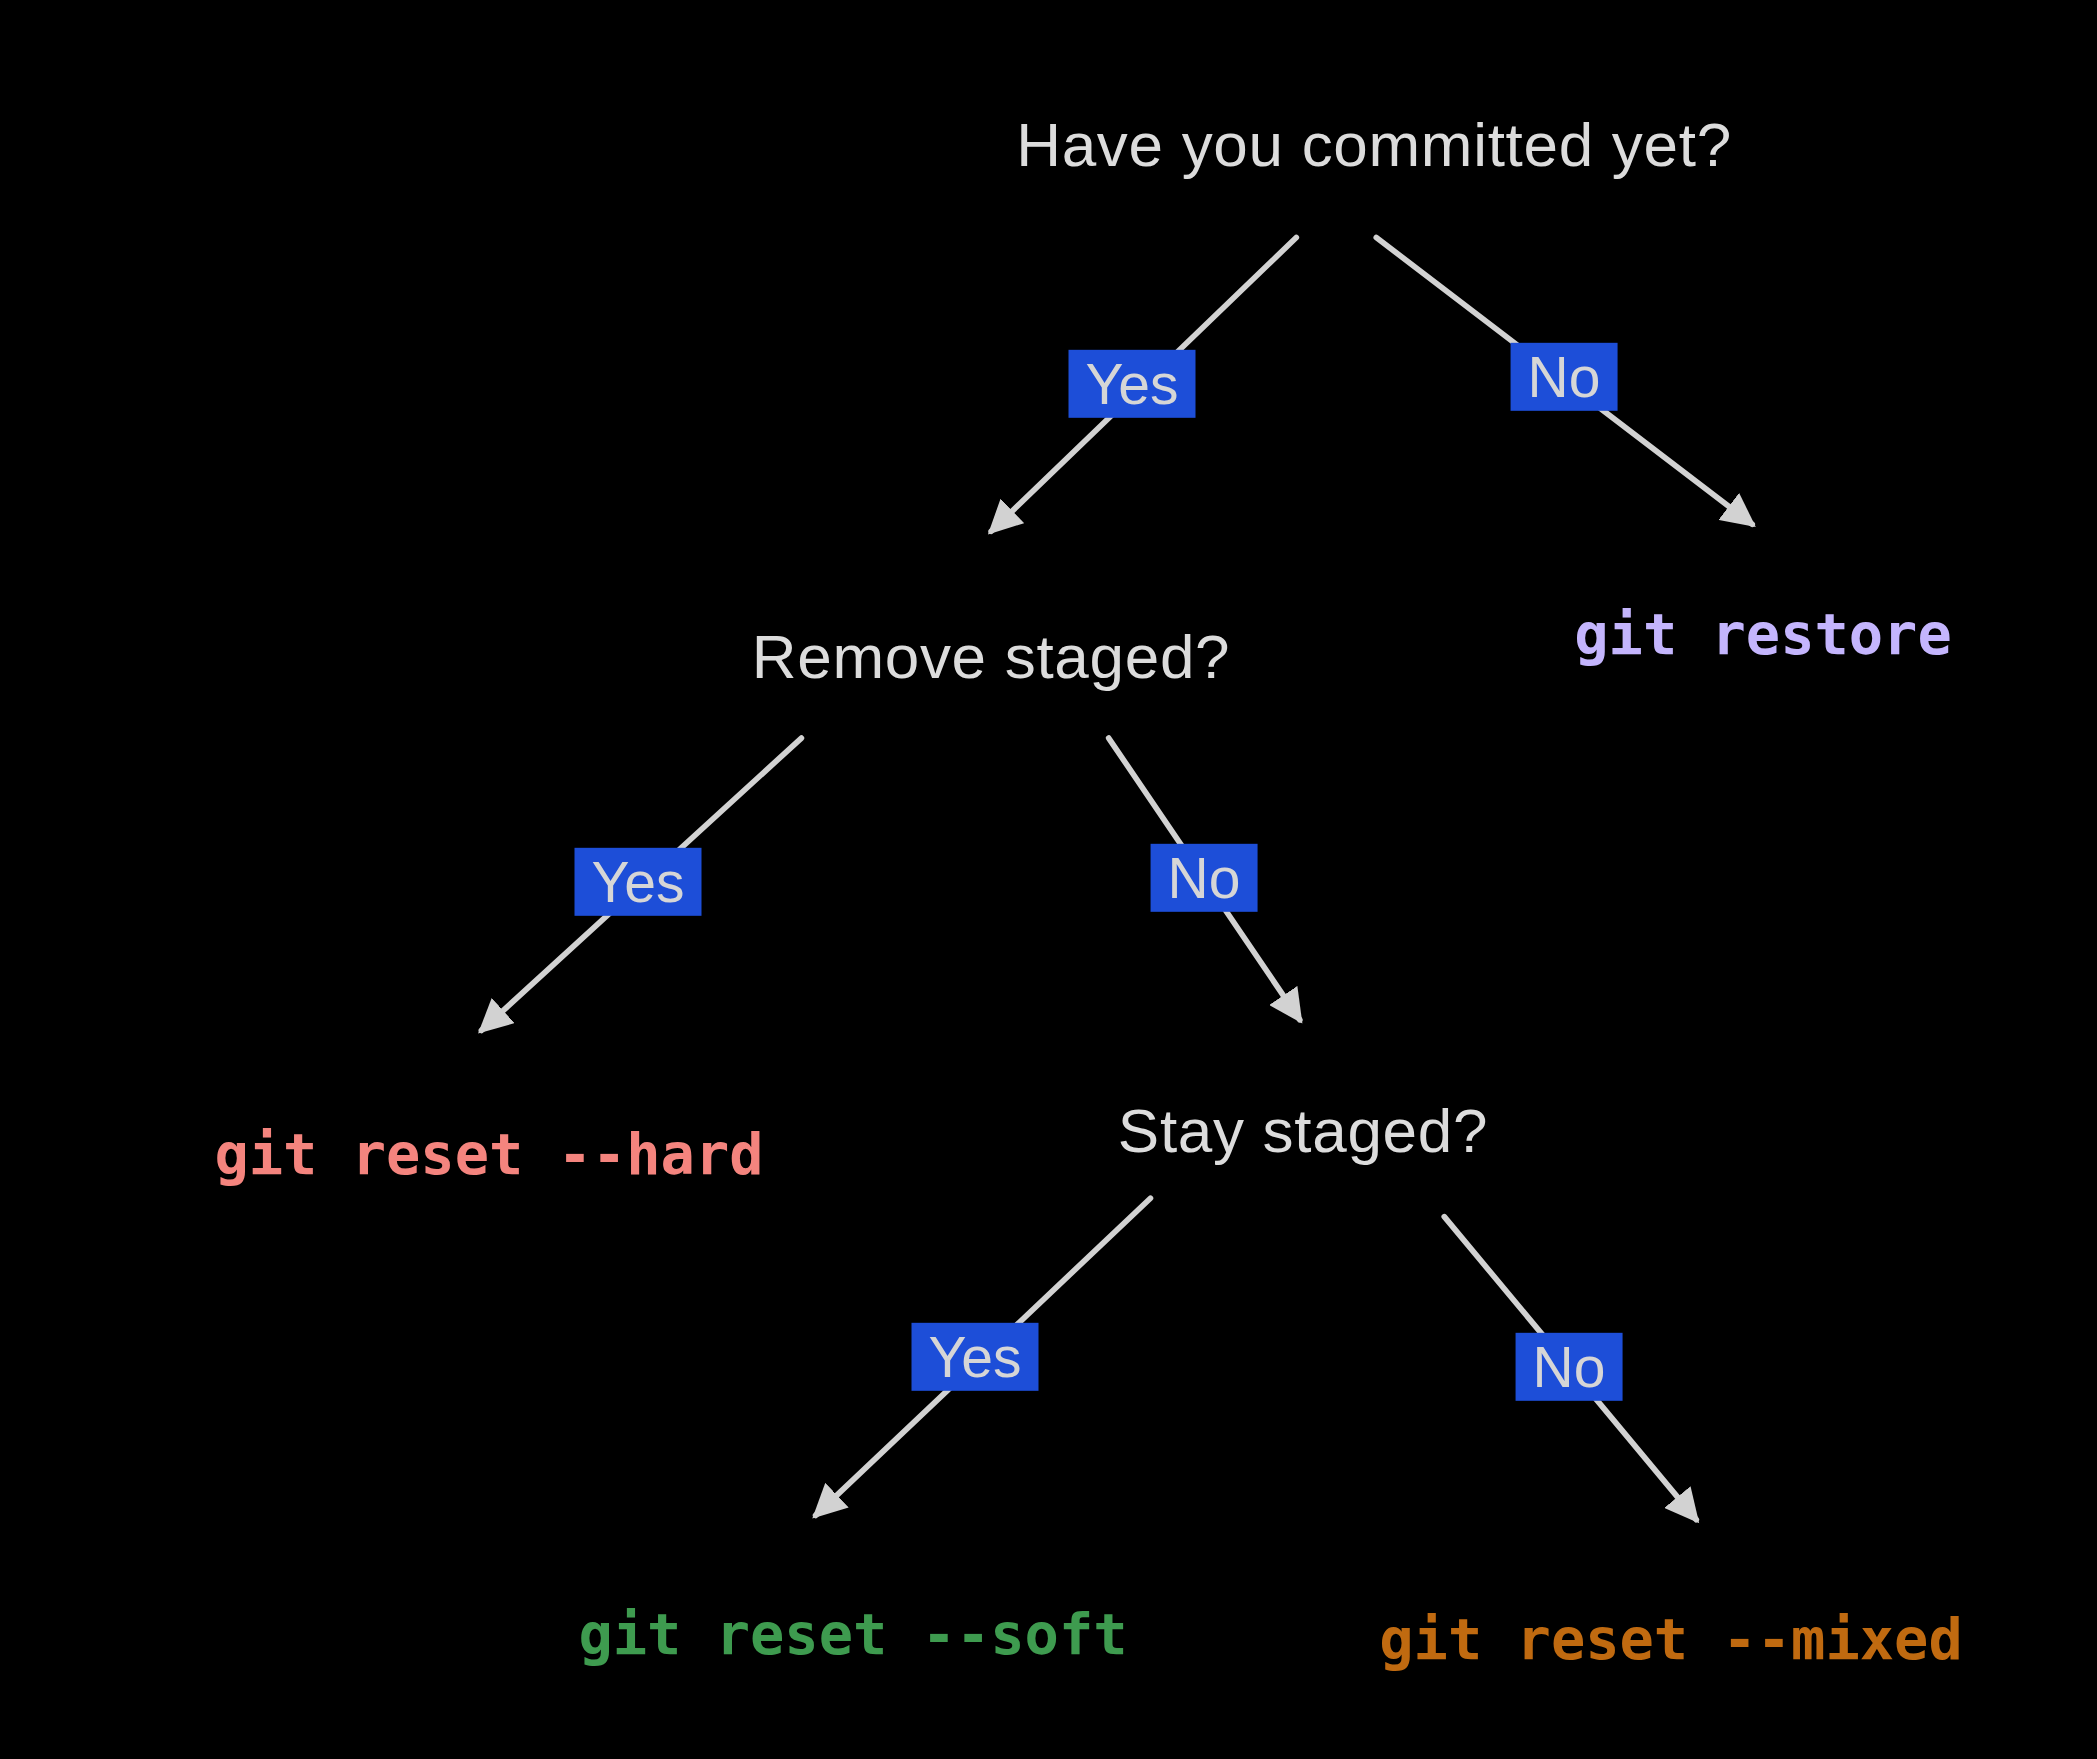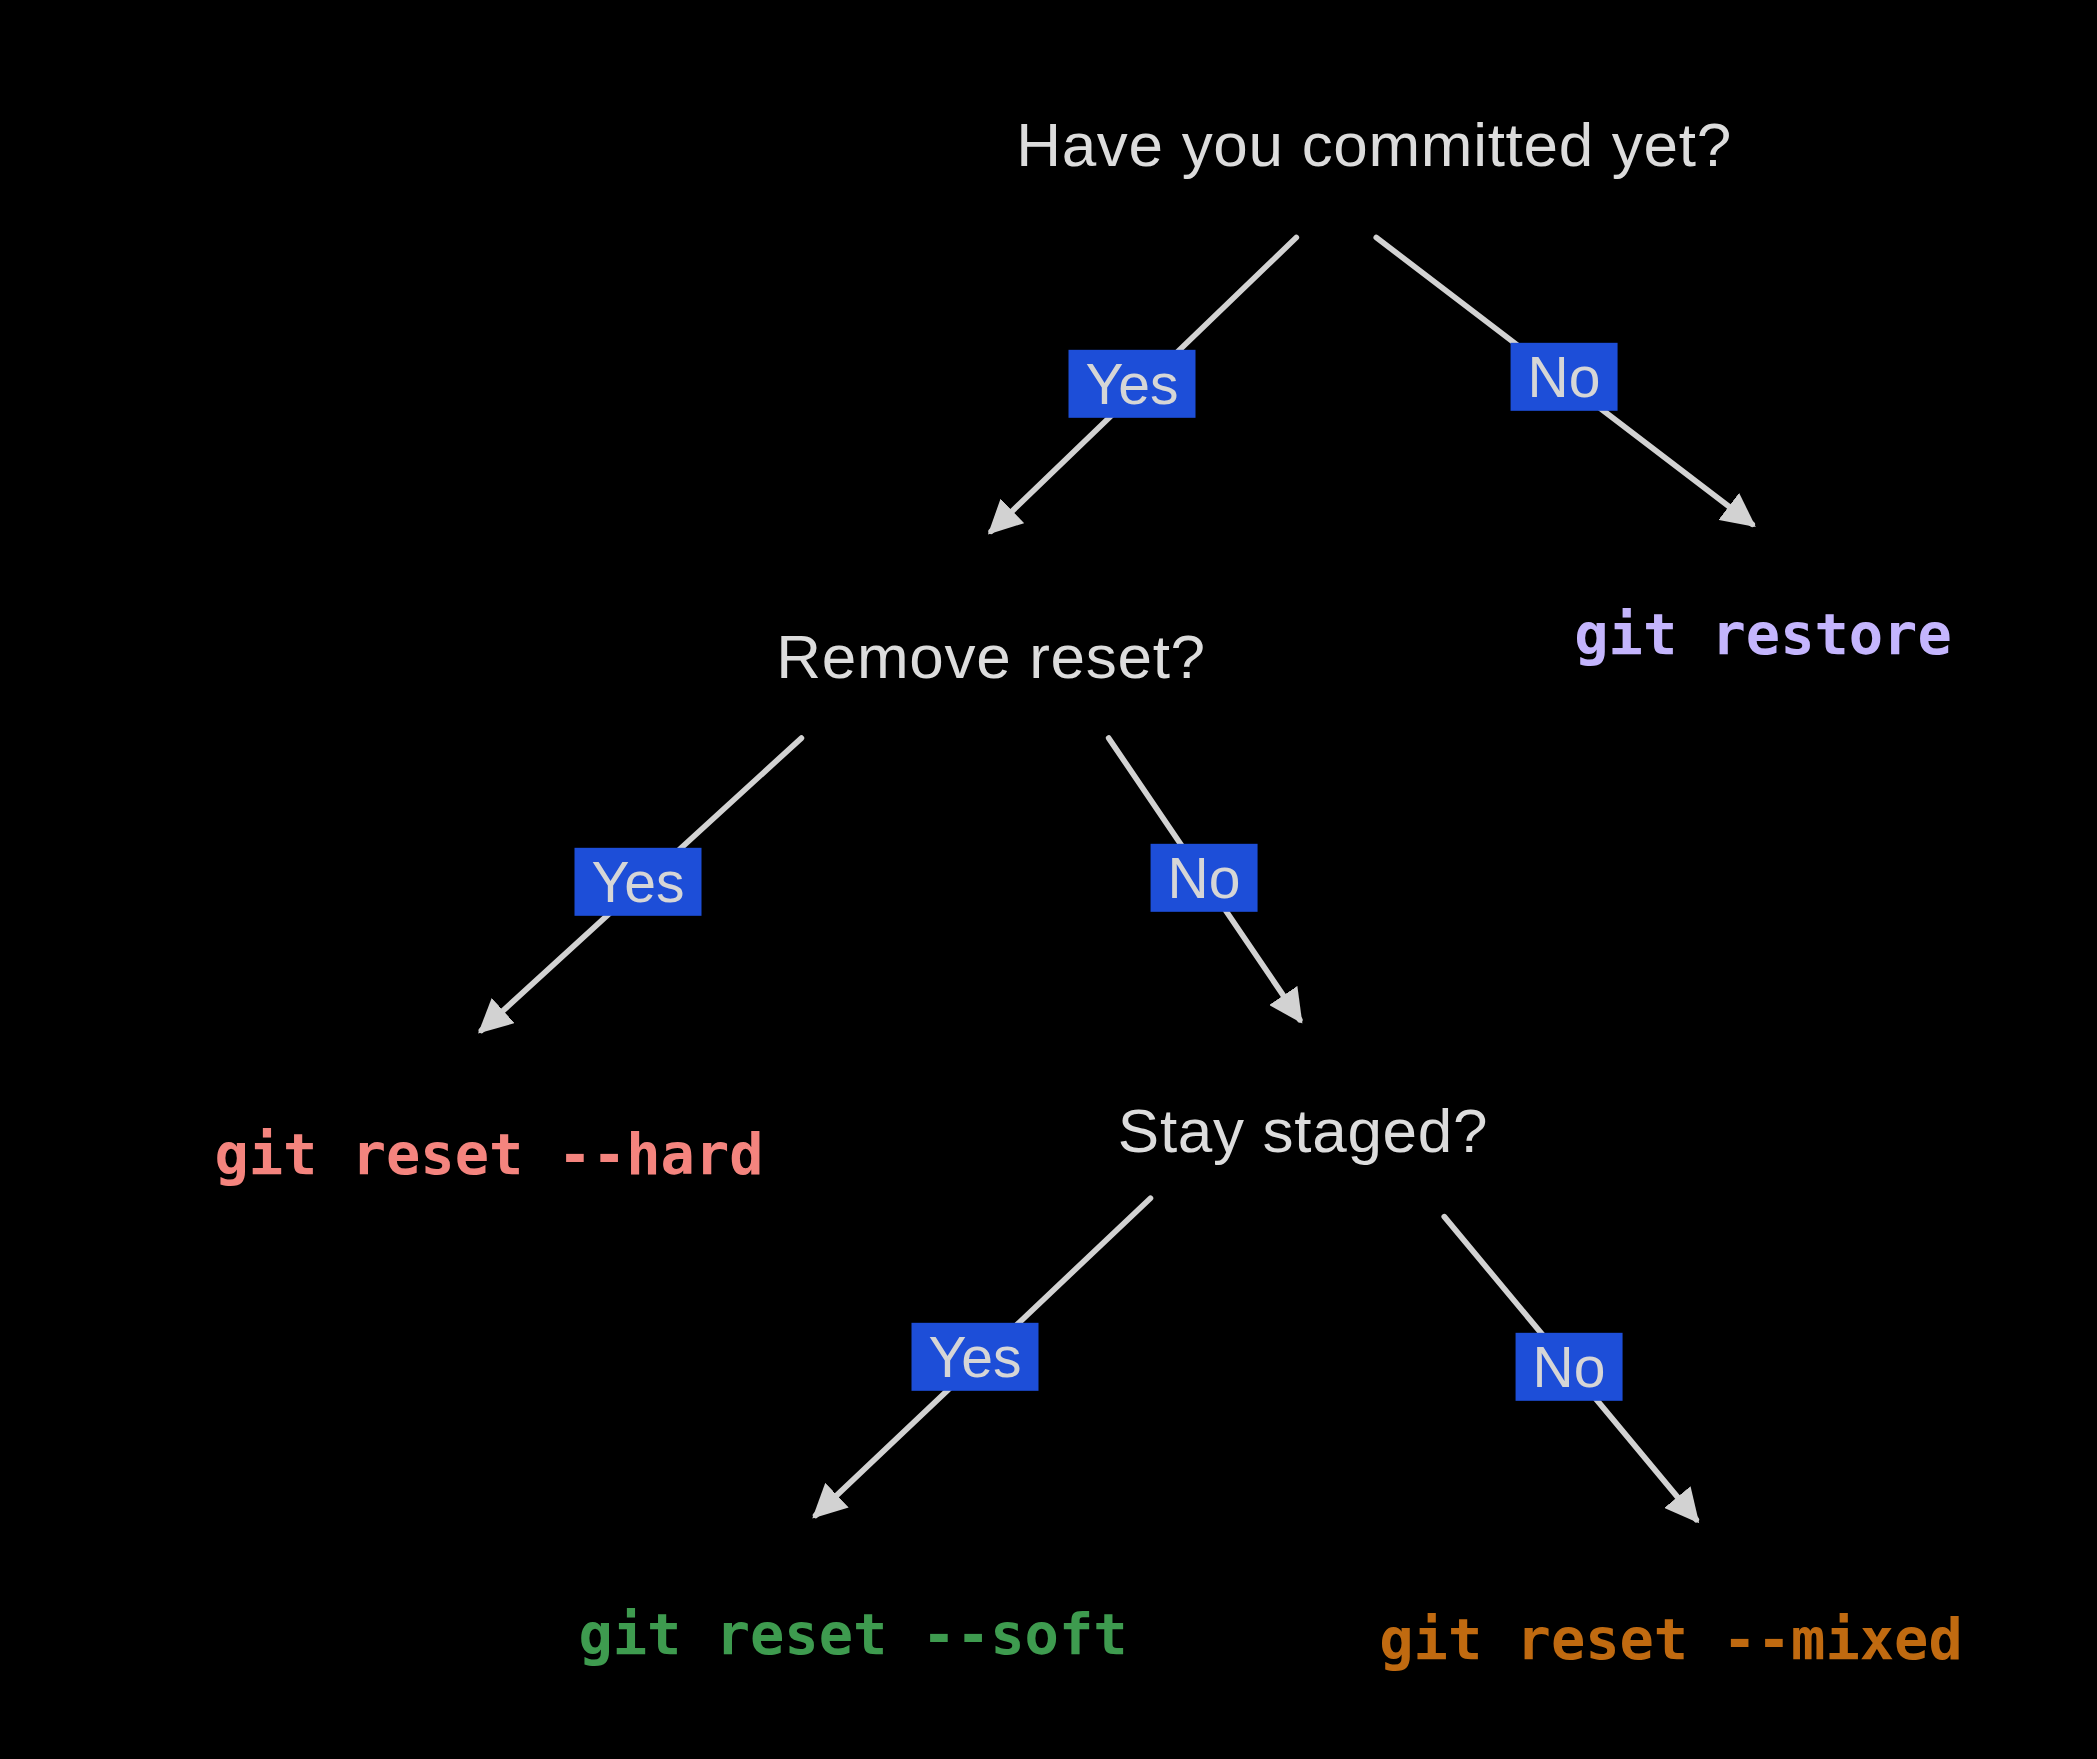--- a/index.html
+++ b/index.html
@@ -73,7 +73,7 @@
 
   <div class="node answer" style="left: 1564px; top: 377px; color: rgb(214, 214, 214);">No</div>
 
-  <div class="node question" style="left: 991px; top: 657px; color: rgb(220, 220, 220);">Remove reset?</div>
+  <div class="node question" style="left: 991px; top: 657px; color: rgb(220, 220, 220);">Remove staged?</div>
 
   <div class="node command" style="left: 1763px; top: 634px; color: #c4b5fd;">git restore</div>
 

